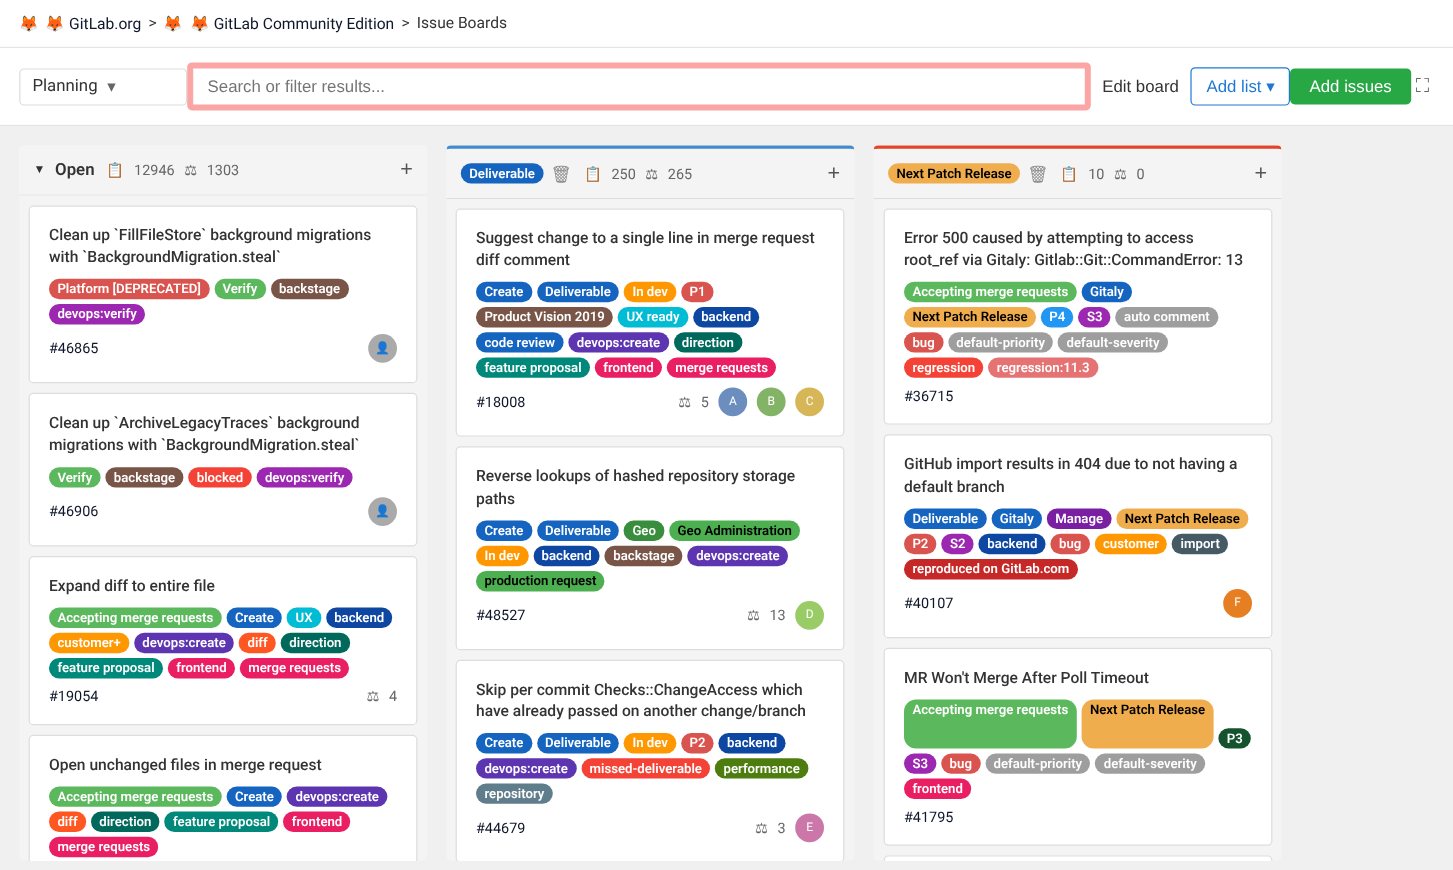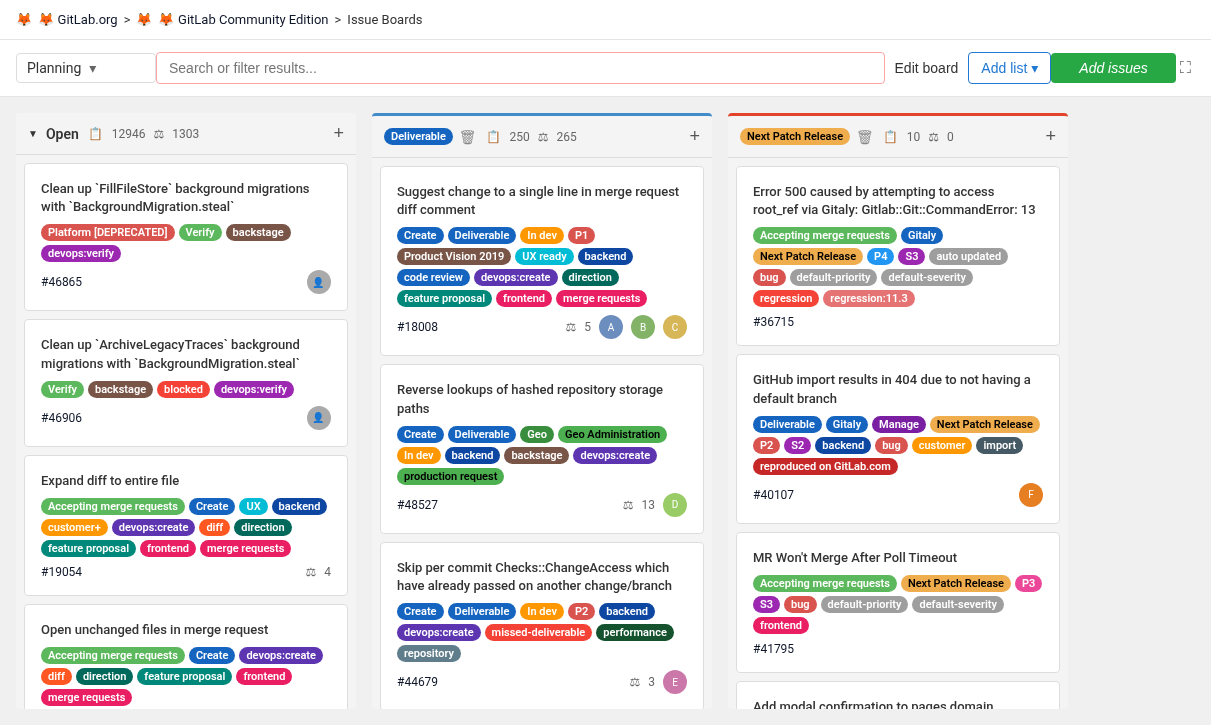--- a/index.html
+++ b/index.html
@@ -40,7 +40,7 @@
     .board-select .caret { margin-left: 8px; color: #666; }
     .search-bar {
       flex: 1;
-      border: 1px solid #fca5a5;
+      border: 5px solid #fca5a5;
       border-radius: 4px;
       padding: 7px 12px;
       font-size: 14px;

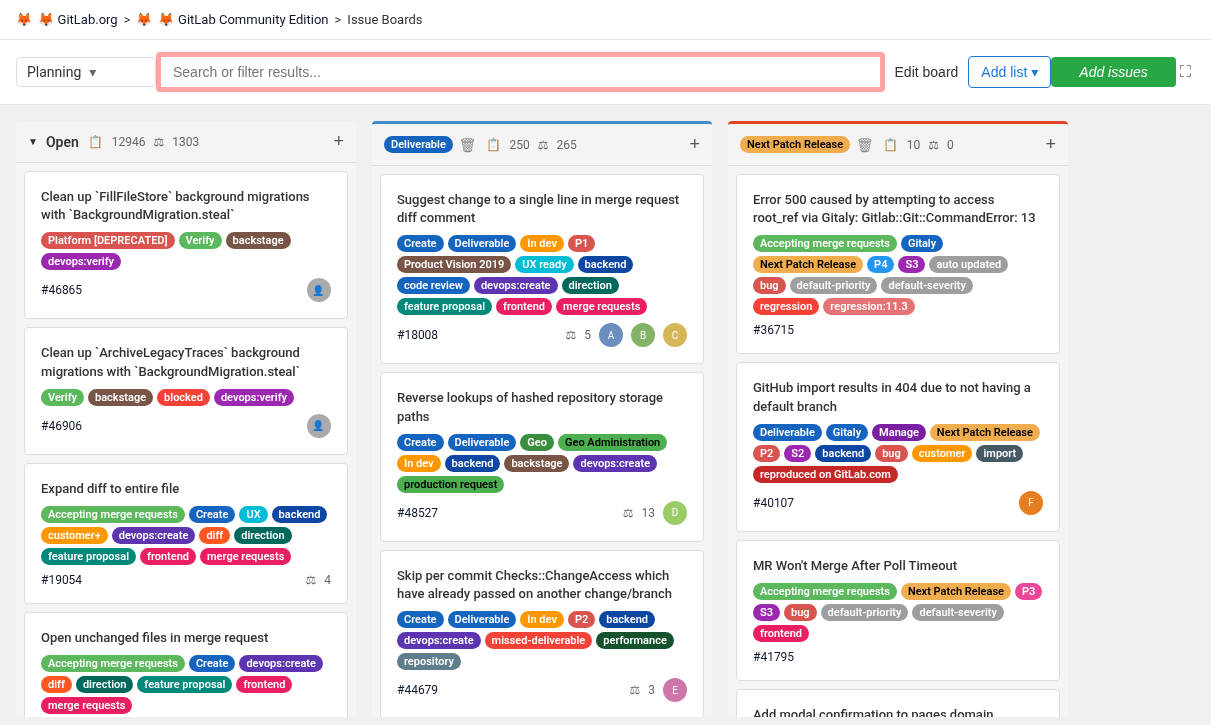--- a/index.html
+++ b/index.html
@@ -73,9 +73,8 @@
       border: none;
       border-radius: 4px;
       font-size: 14px;
-      padding: 7px 28px;
-      cursor: pointer;
-      font-style: italic;
+      padding: 7px 16px;
+      cursor: pointer;
     }
     .fullscreen-btn {
       border: none;

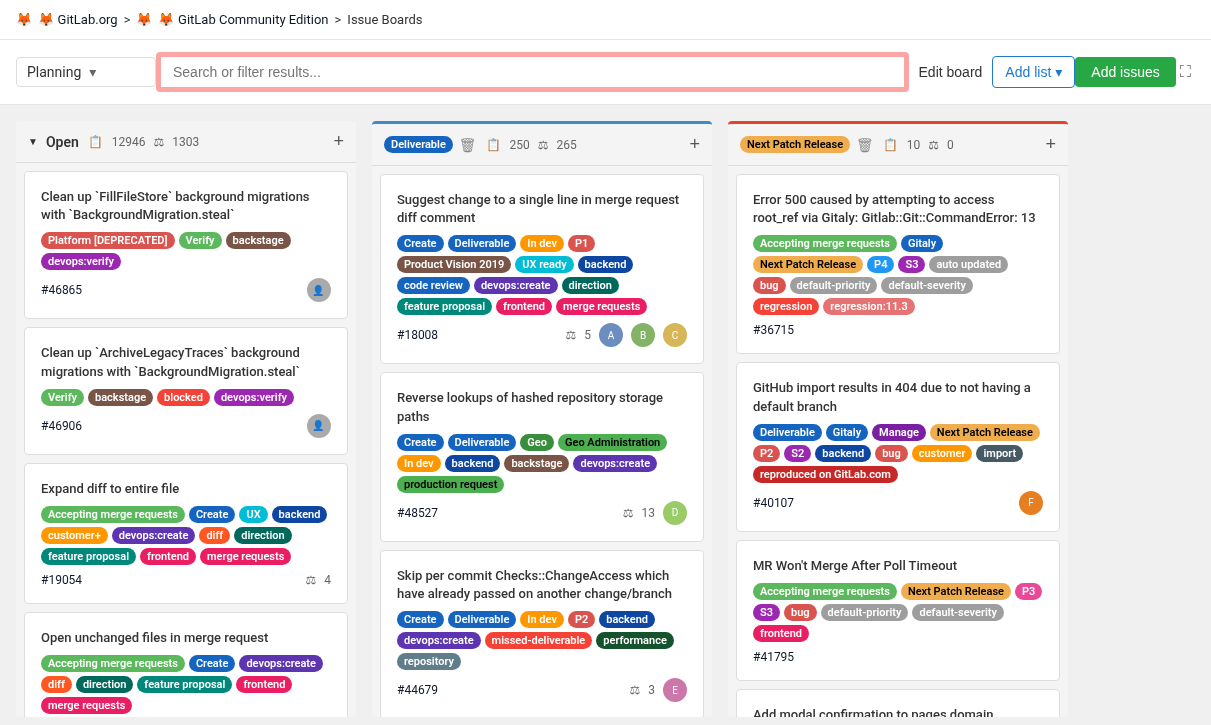--- a/index.html
+++ b/index.html
@@ -481,7 +481,7 @@
           <span class="label lb-next-patch" style="color:#000;">Next Patch Release</span>
           <span class="label lb-p4">P4</span>
           <span class="label lb-s3">S3</span>
-          <span class="label lb-auto-updated">auto updated</span>
+          <span class="label lb-auto-updated">auto comment</span>
           <span class="label lb-bug">bug</span>
           <span class="label lb-default-priority">default-priority</span>
           <span class="label lb-default-severity">default-severity</span>

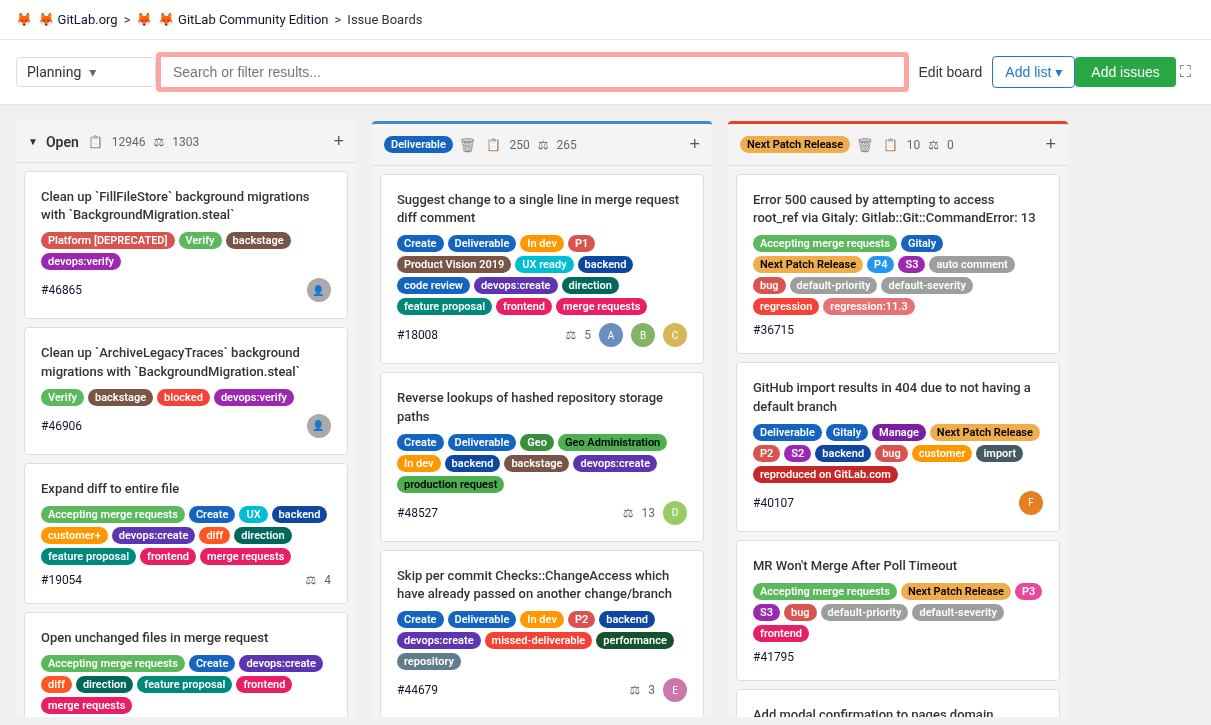--- a/index.html
+++ b/index.html
@@ -208,7 +208,7 @@
     .lb-in-dev { background: #ff9800; }
     .lb-p1 { background: #d9534f; }
     .lb-p2 { background: #d9534f; }
-    .lb-p3 { background: #ec4899; }
+    .lb-p3 { background: #14532d; margin-top: 24px; }
     .lb-p4 { background: #2196f3; }
     .lb-s2 { background: #9c27b0; }
     .lb-s3 { background: #9c27b0; }

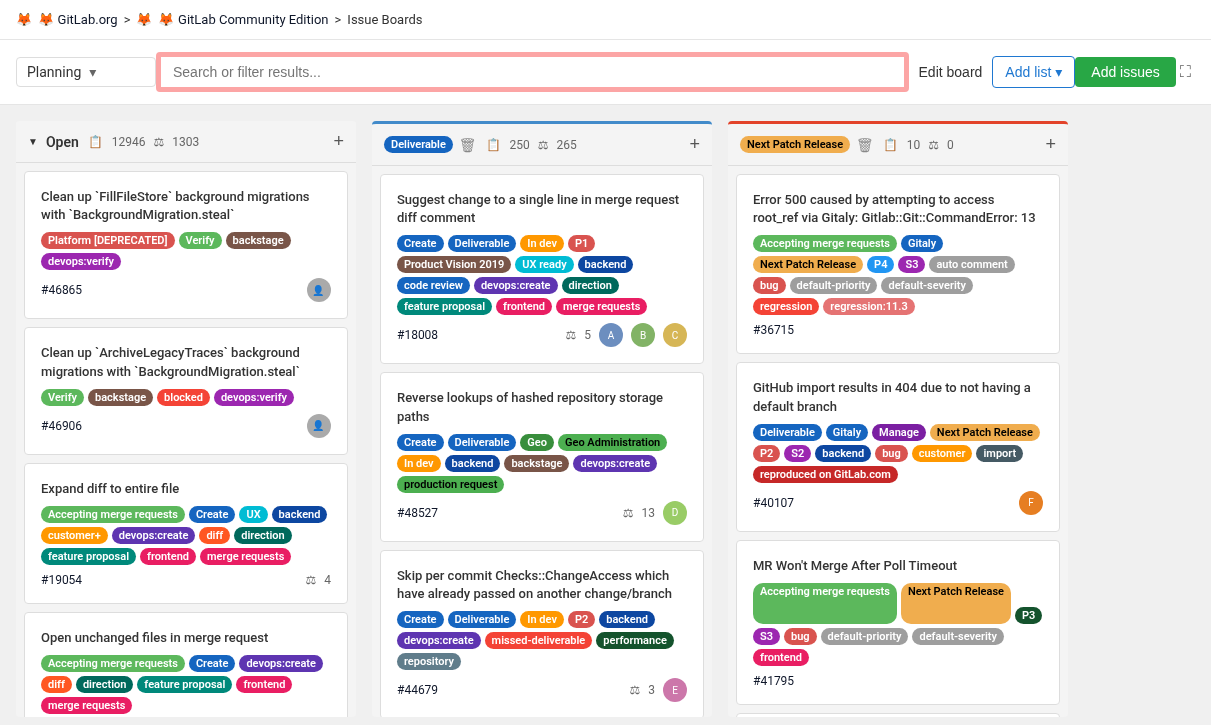--- a/index.html
+++ b/index.html
@@ -225,7 +225,7 @@
     .lb-geo-admin { background: #4caf50; color: #000 !important; }
     .lb-production-req { background: #4caf50; color: #000 !important; }
     .lb-missed-deliverable { background: #f44336; }
-    .lb-performance { background: #14532d; }
+    .lb-performance { background: #4d7c0f; }
     .lb-repository { background: #607d8b; }
     .lb-accepting-mr { background: #5cb85c; }
     .lb-ux { background: #00bcd4; }

